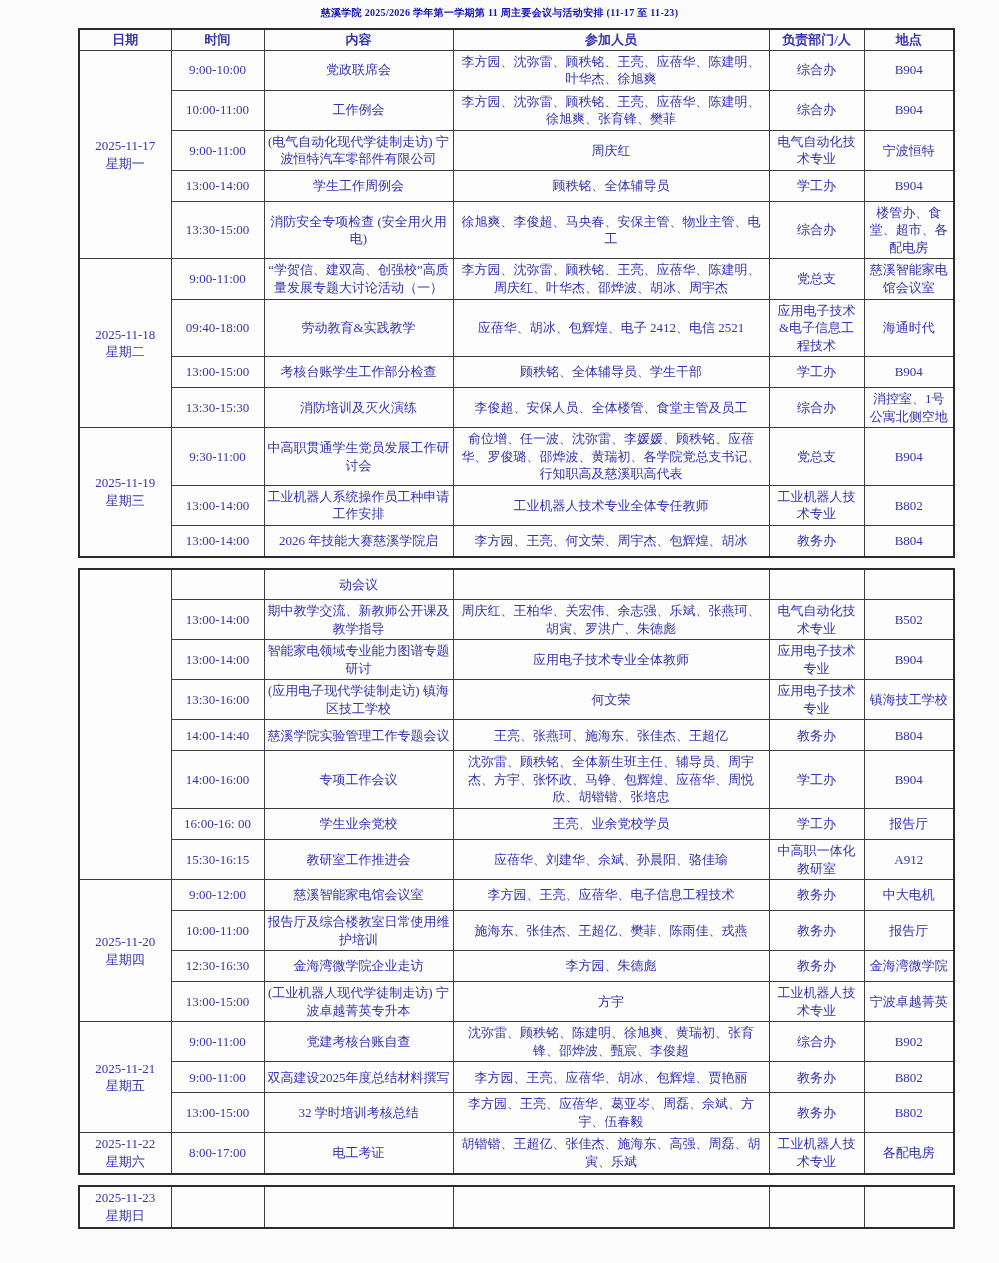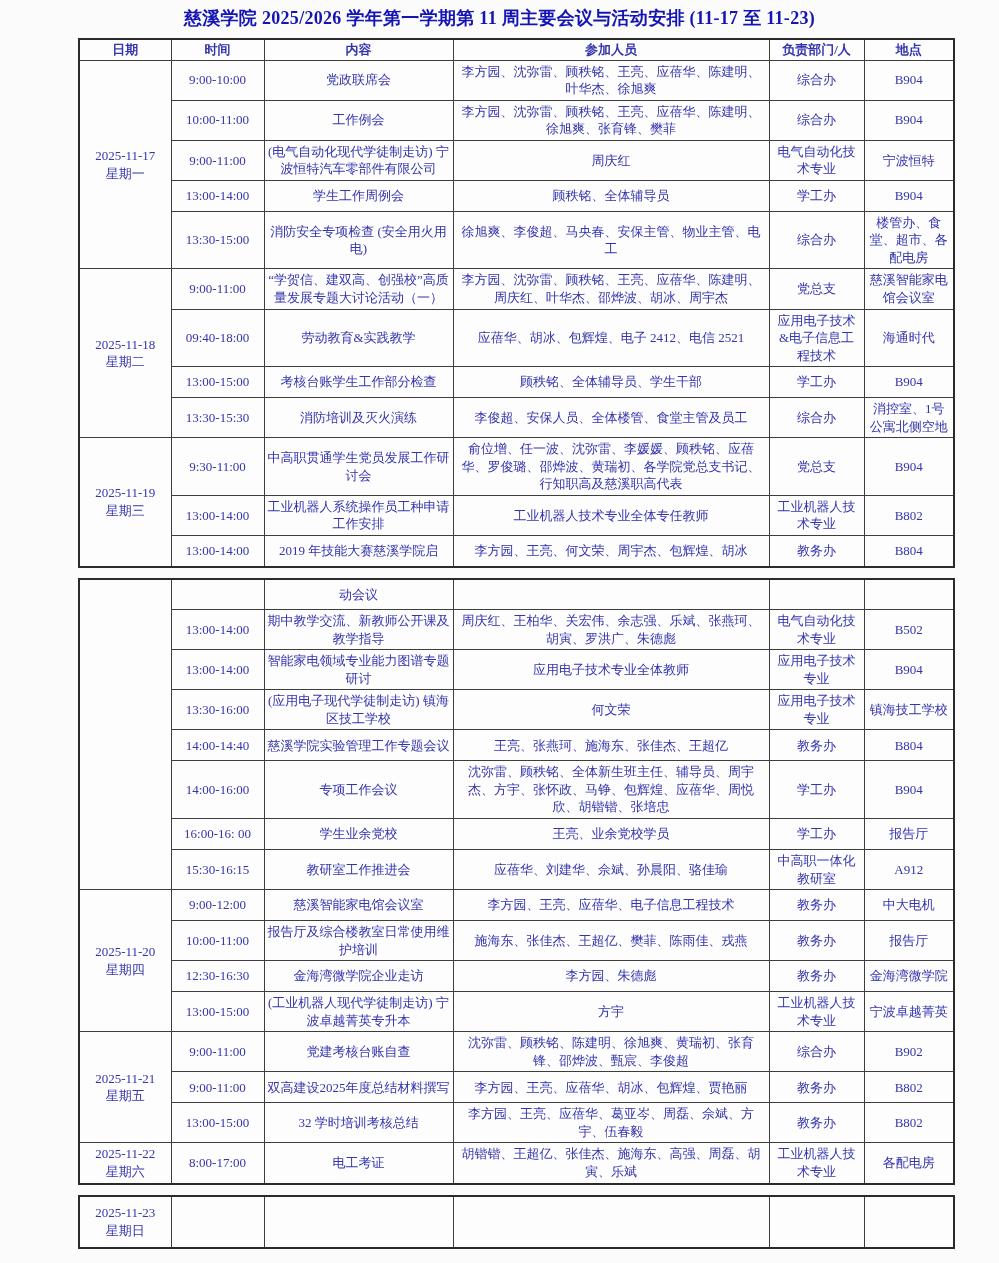--- a/index.html
+++ b/index.html
@@ -22,7 +22,7 @@
     text-align:center;
     font-weight:bold;
     color:var(--title-blue);
-    font-size:18px;
+    font-size:10px;
     padding:6px 0 8px 0;
     letter-spacing:.3px;
   }

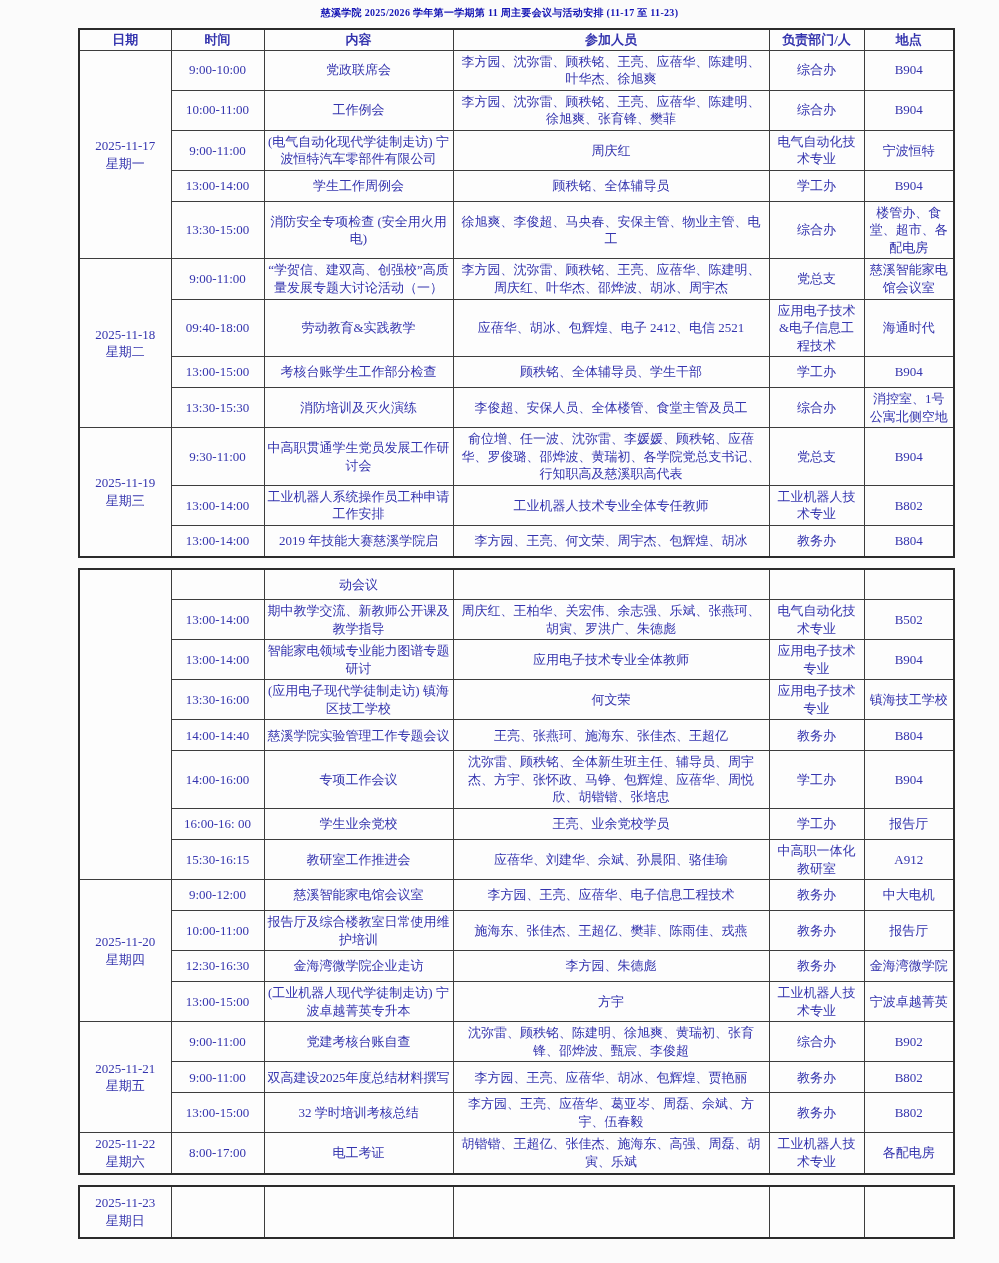--- a/index.html
+++ b/index.html
@@ -163,7 +163,7 @@
         </tr>
         <tr>
           <td class="time-cell">13:00-14:00</td>
-          <td class="content-cell">2019 年技能大赛慈溪学院启</td>
+          <td class="content-cell">2026 年技能大赛慈溪学院启</td>
           <td class="participants-cell">李方园、王亮、何文荣、周宇杰、包辉煌、胡冰</td>
           <td class="department-cell">教务办</td>
           <td class="location-cell">B804</td>

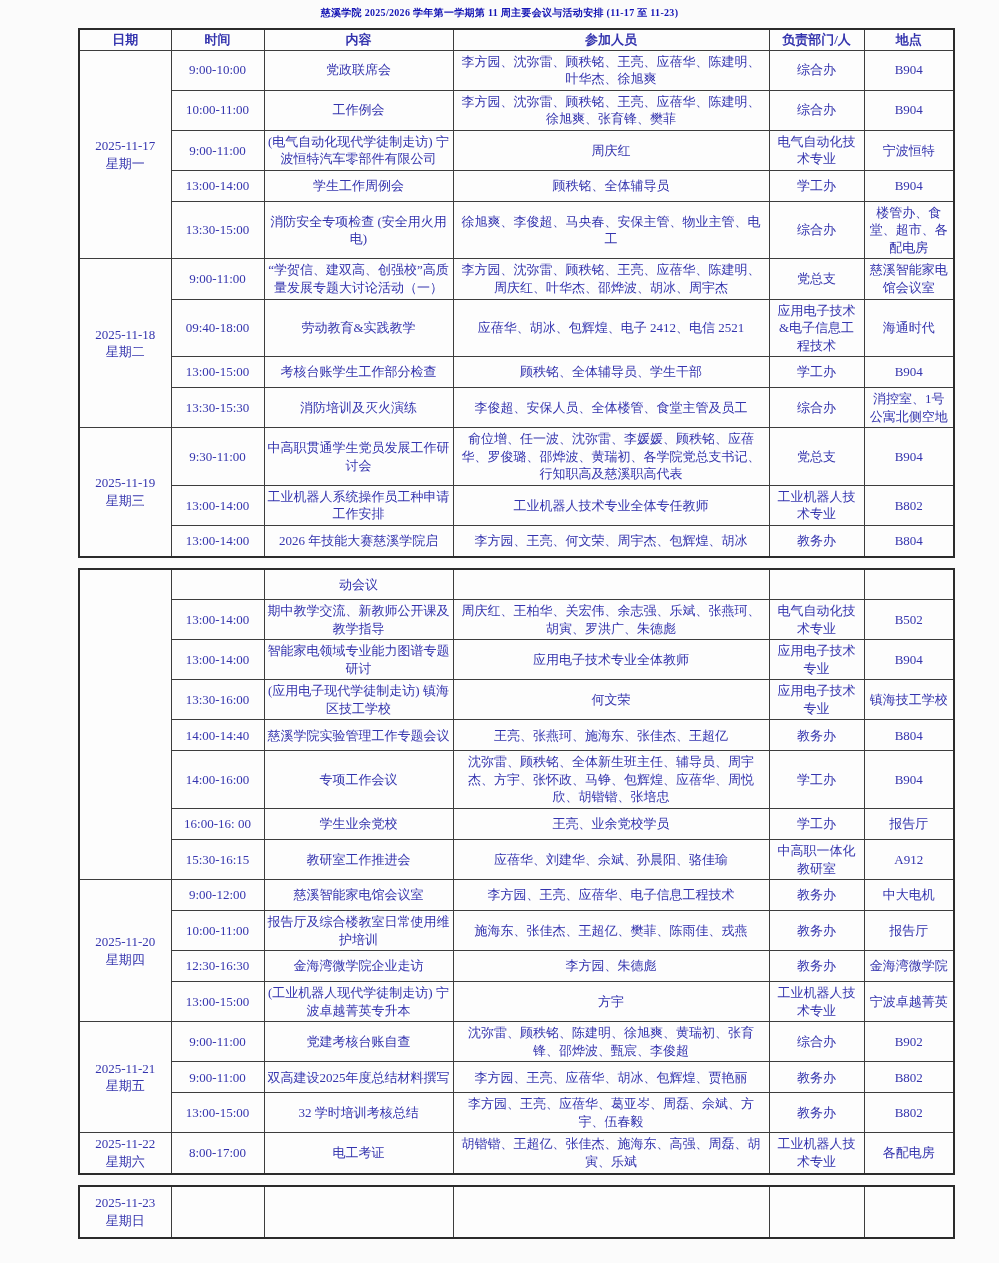--- a/index.html
+++ b/index.html
@@ -51,7 +51,7 @@
   }
   table.sched td{height:31px;}
   .tbl-gap{height:10px;}
-  table.sched.sunday td{height:52px;}
+  table.sched.sunday td{height:42px;}
   .date-cell{font-size:13px;}
 </style>
 </head>

